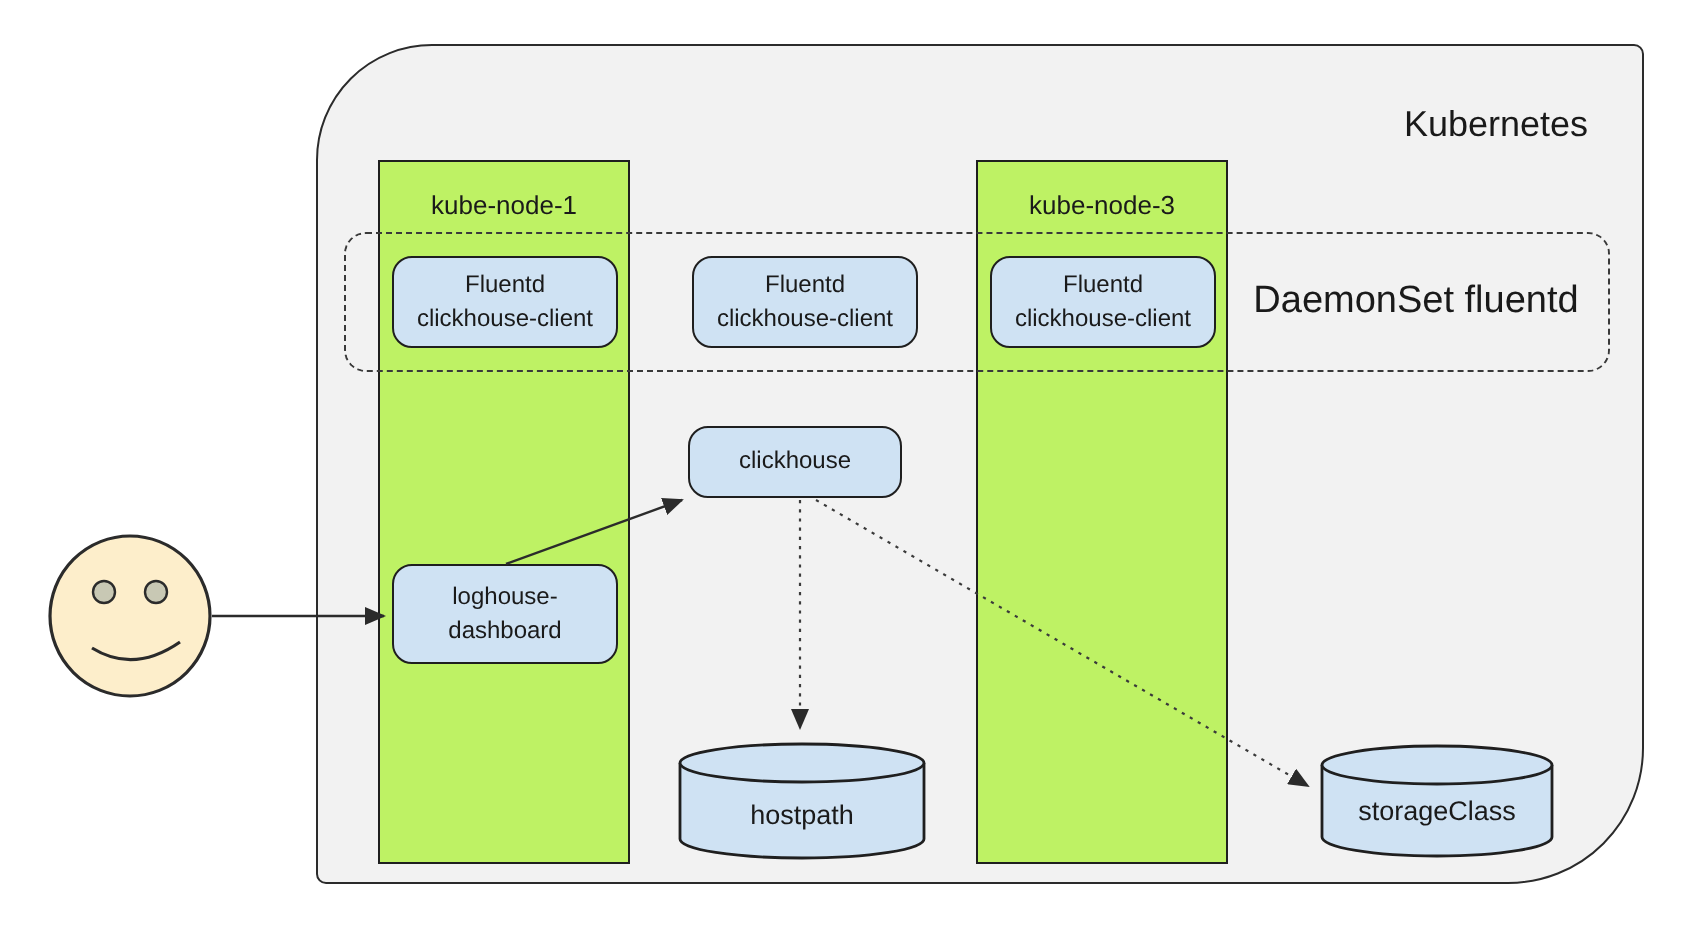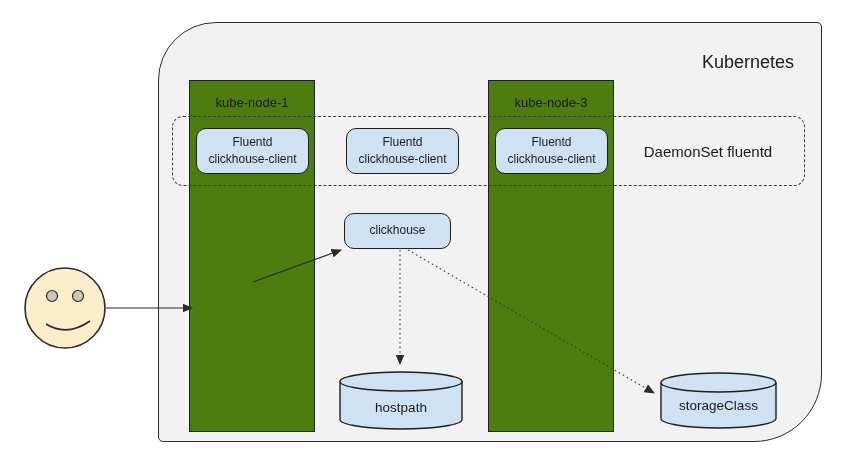--- a/index.html
+++ b/index.html
@@ -18,7 +18,7 @@
   }
   .node {
     position:absolute; top:80px; width:126px; height:352px;
-    background:#4d7c0f; border:1.4px solid #1f1f1f; box-sizing:border-box; z-index:2;
+    background:#bef264; border:1.4px solid #1f1f1f; box-sizing:border-box; z-index:2;
   }
   .node-1 { left:189px; } .node-2 { left:339px; } .node-3 { left:488px; }
   .node-label { width:100%; text-align:center; padding-top:14px; font-size:13px; }

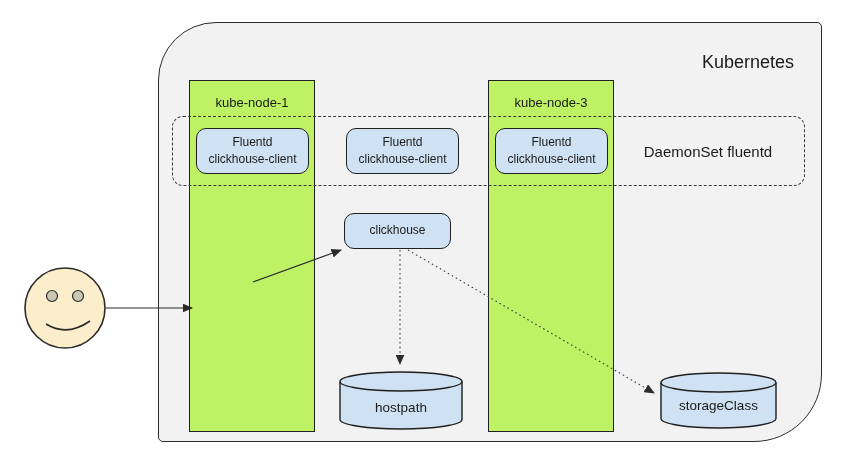--- a/index.html
+++ b/index.html
@@ -31,7 +31,7 @@
   .row-3 { top:274px; height:59px; }
   .row-label {
     position:absolute; right:0; top:50%; transform:translateY(-50%);
-    width:192px; text-align:center; font-size:15px;
+    width:192px; text-align:center; font-size:19px;
   }
   .pod {
     position:absolute; background:#cfe2f3; border:1.3px solid #1f1f1f;

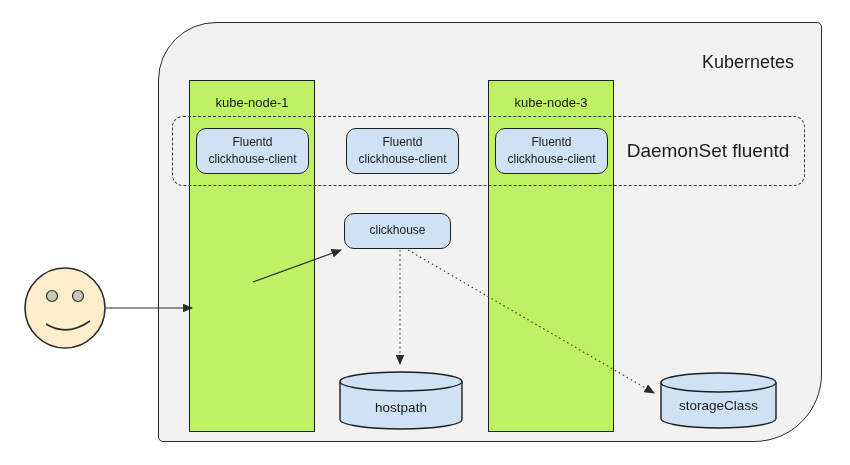--- a/index.html
+++ b/index.html
@@ -82,6 +82,10 @@
     <span>clickhouse</span>
   </div>
 
+  <div class="pod pod-loghouse">
+    <span>loghouse-</span>
+    <span>dashboard</span>
+  </div>
 
   <svg class="overlay" viewBox="0 0 850 465">
     <defs>

